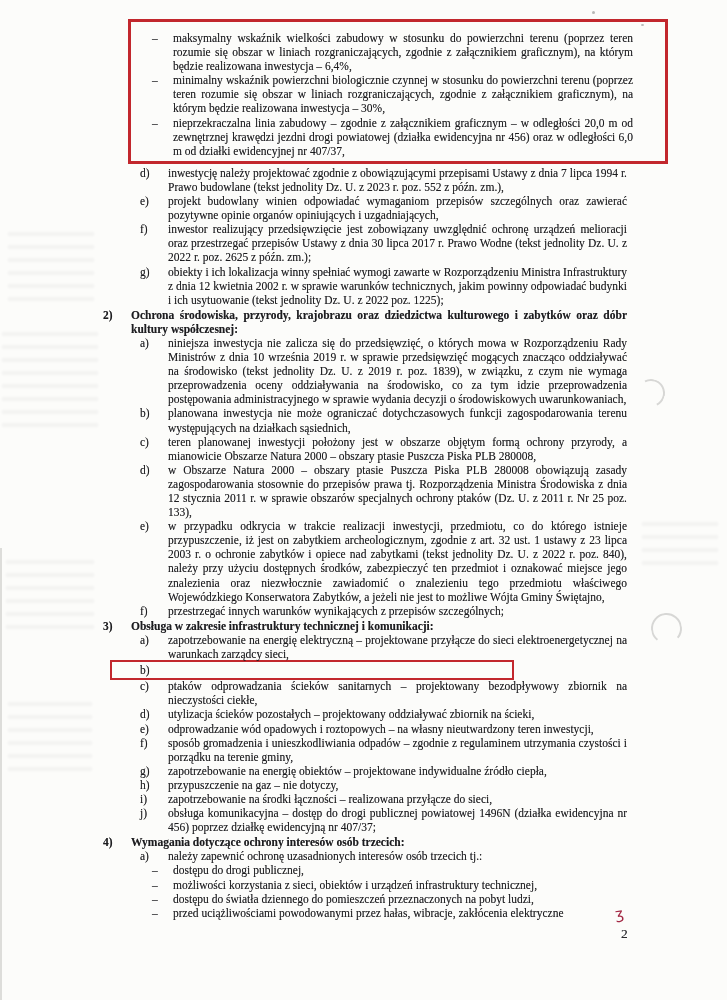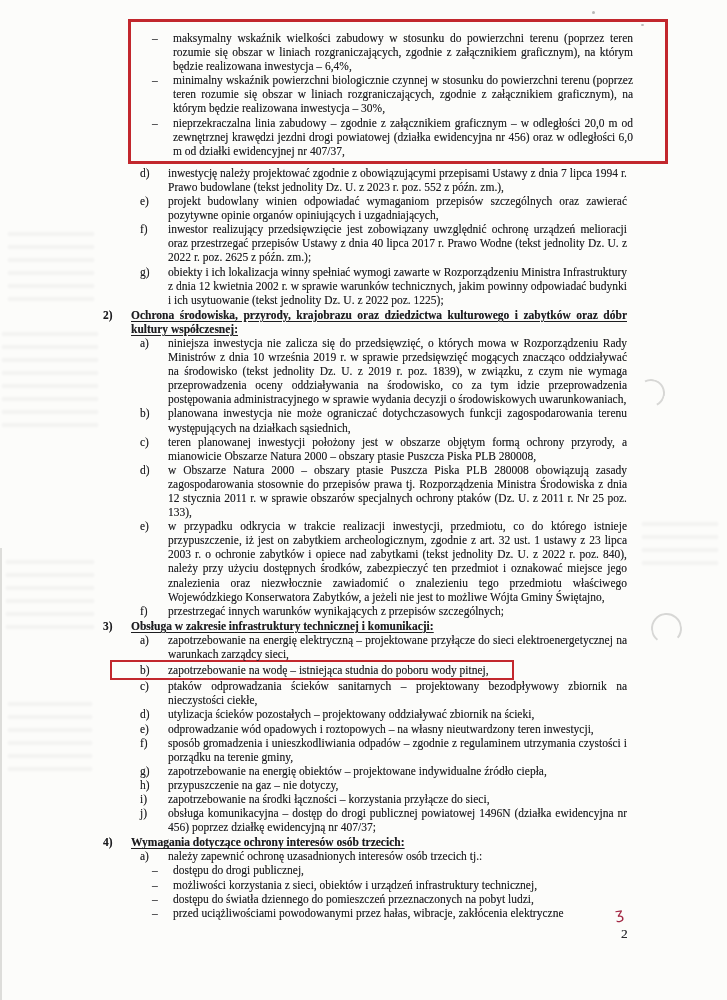--- a/index.html
+++ b/index.html
@@ -115,7 +115,7 @@
     </div>
     <div class="row sub">
       <span class="marker">f)</span>
-      <span class="text">inwestor realizujący przedsięwzięcie jest zobowiązany uwzględnić ochronę urządzeń melioracji oraz przestrzegać przepisów Ustawy z dnia 40 lipca 2017 r. Prawo Wodne (tekst jednolity Dz. U. z 2022 r. poz. 2625 z późn. zm.);</span>
+      <span class="text">inwestor realizujący przedsięwzięcie jest zobowiązany uwzględnić ochronę urządzeń melioracji oraz przestrzegać przepisów Ustawy z dnia 30 lipca 2017 r. Prawo Wodne (tekst jednolity Dz. U. z 2022 r. poz. 2625 z późn. zm.);</span>
     </div>
     <div class="row sub">
       <span class="marker">g)</span>

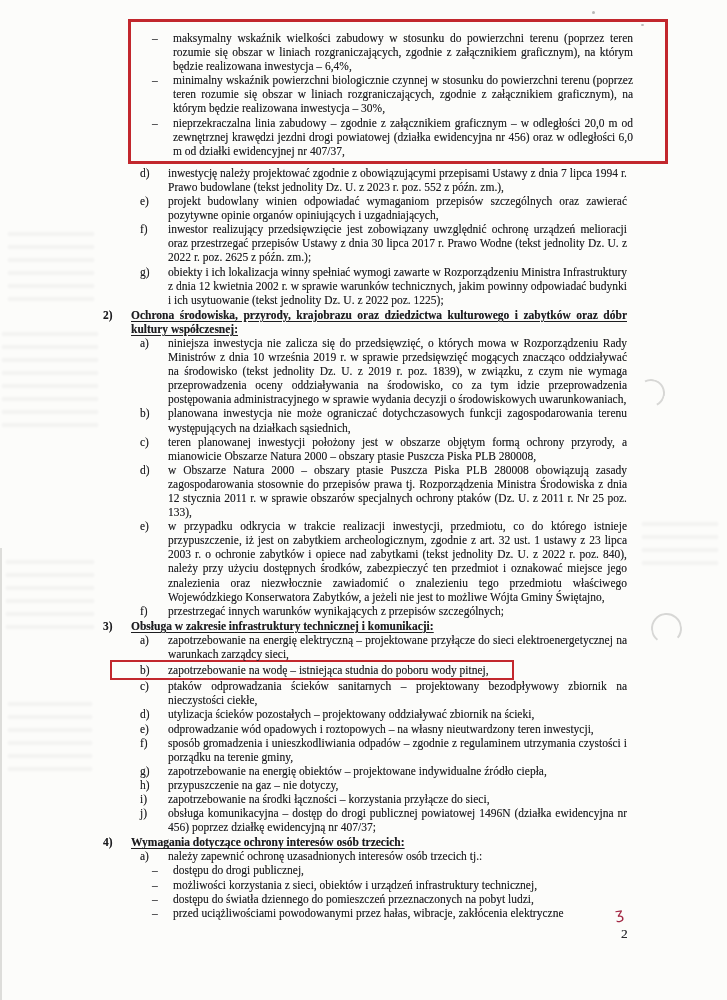--- a/index.html
+++ b/index.html
@@ -45,7 +45,7 @@
   
   .row.head{font-weight:700;margin-top:1px;}
   .row.head .marker{flex:0 0 28px;}
-  .row.head .heading{flex:1;text-decoration:underline;text-underline-offset:2px;text-align:justify;}
+  .row.head .heading{flex:1;text-underline-offset:2px;text-align:justify;}
   
   .paraph{
     position:absolute;left:615px;top:905px;

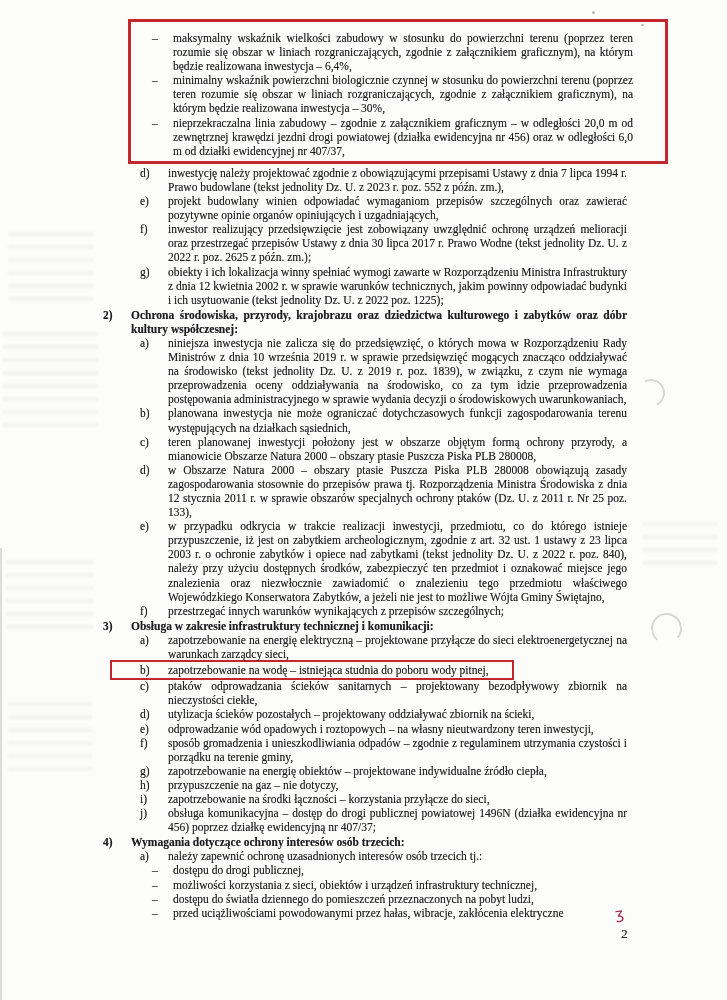--- a/index.html
+++ b/index.html
@@ -161,7 +161,6 @@
     </div>
     <div class="row sub boxed">
       <span class="marker">b)</span>
-      <span class="text">zapotrzebowanie na wodę – istniejąca studnia do poboru wody pitnej,</span>
     </div>
     <div class="row sub">
       <span class="marker">c)</span>

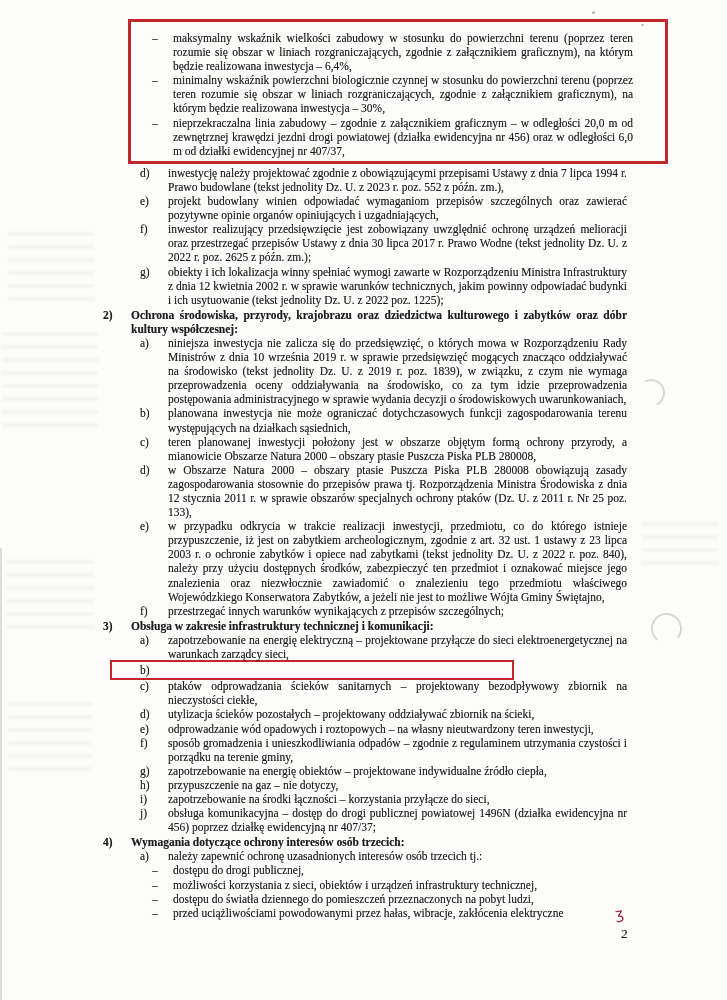--- a/index.html
+++ b/index.html
@@ -188,7 +188,7 @@
     </div>
     <div class="row sub">
       <span class="marker">i)</span>
-      <span class="text">zapotrzebowanie na środki łączności – korzystania przyłącze do sieci,</span>
+      <span class="text">zapotrzebowanie na środki łączności – realizowana przyłącze do sieci,</span>
     </div>
     <div class="row sub">
       <span class="marker">j)</span>

